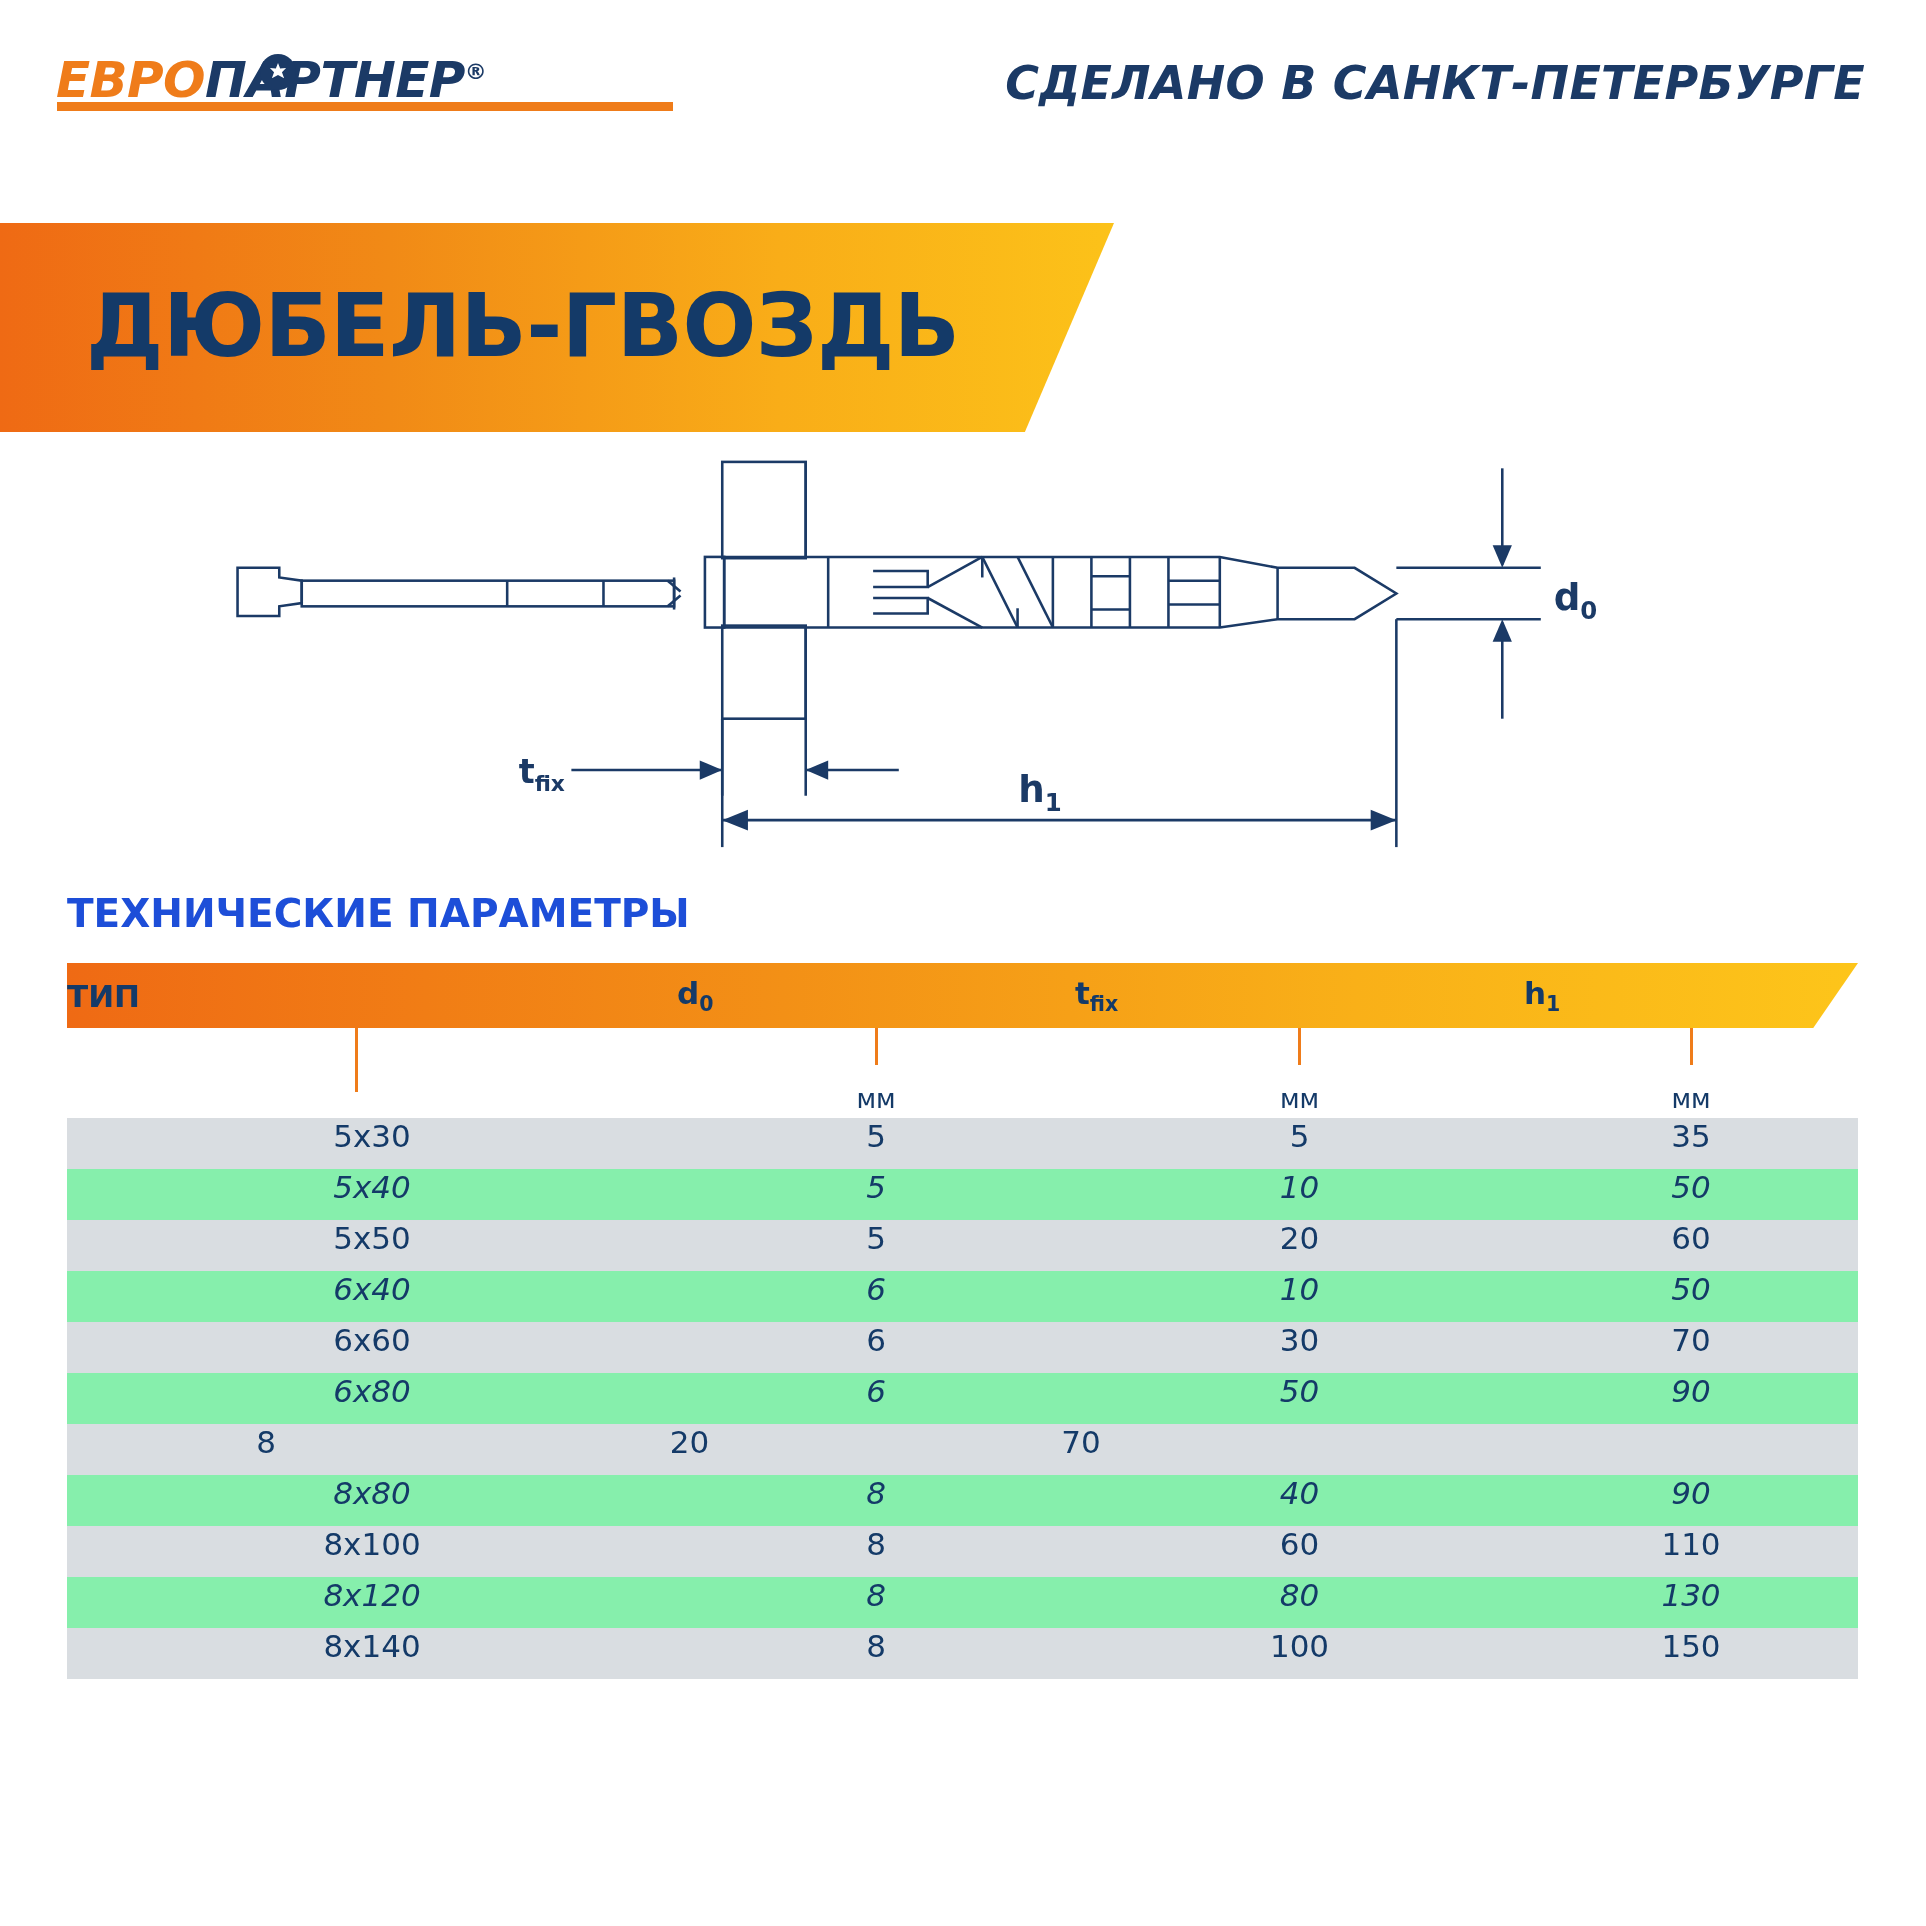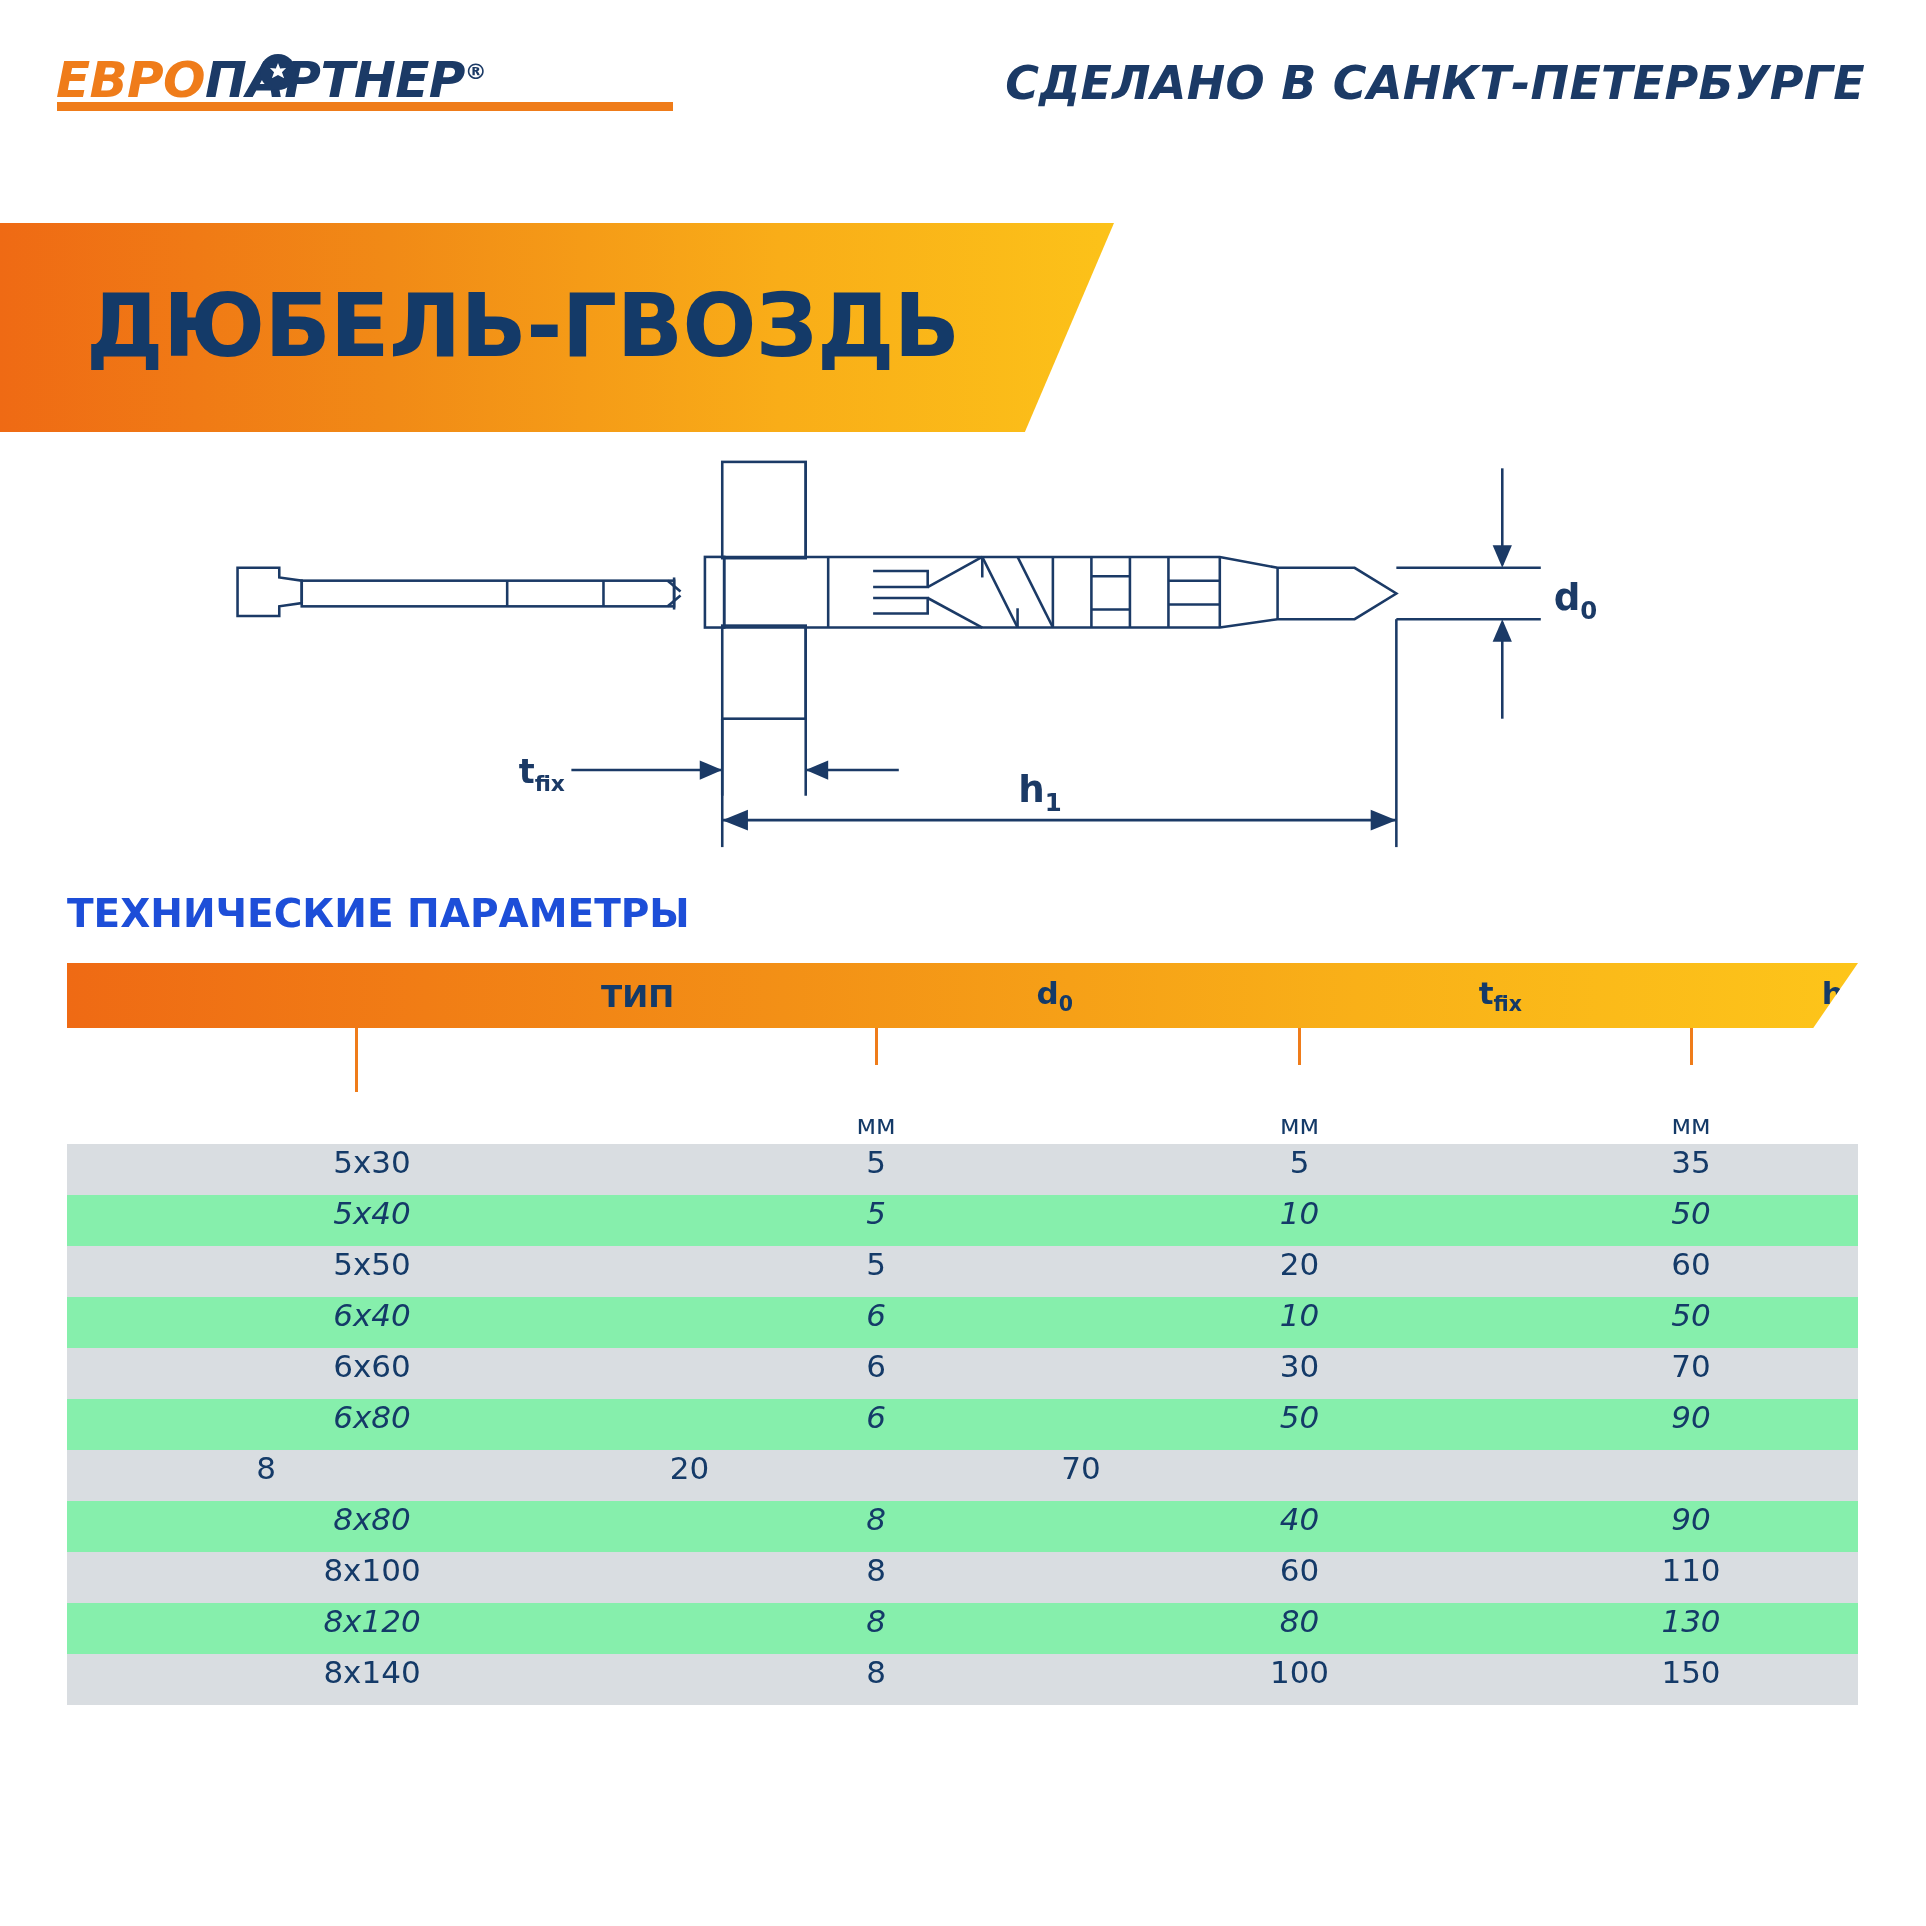--- a/index.html
+++ b/index.html
@@ -157,12 +157,11 @@
     align-items: center;
   }
   .th {
-    text-align: right;
+    text-align: left;
     font-family: "DejaVu Sans", sans-serif;
     font-size: 31px;
     font-weight: bold;
     color: #143a68;
-    padding-left: 8px;
   }
   .col1 { width: 610px; }
   .col2 { width: 398px; }

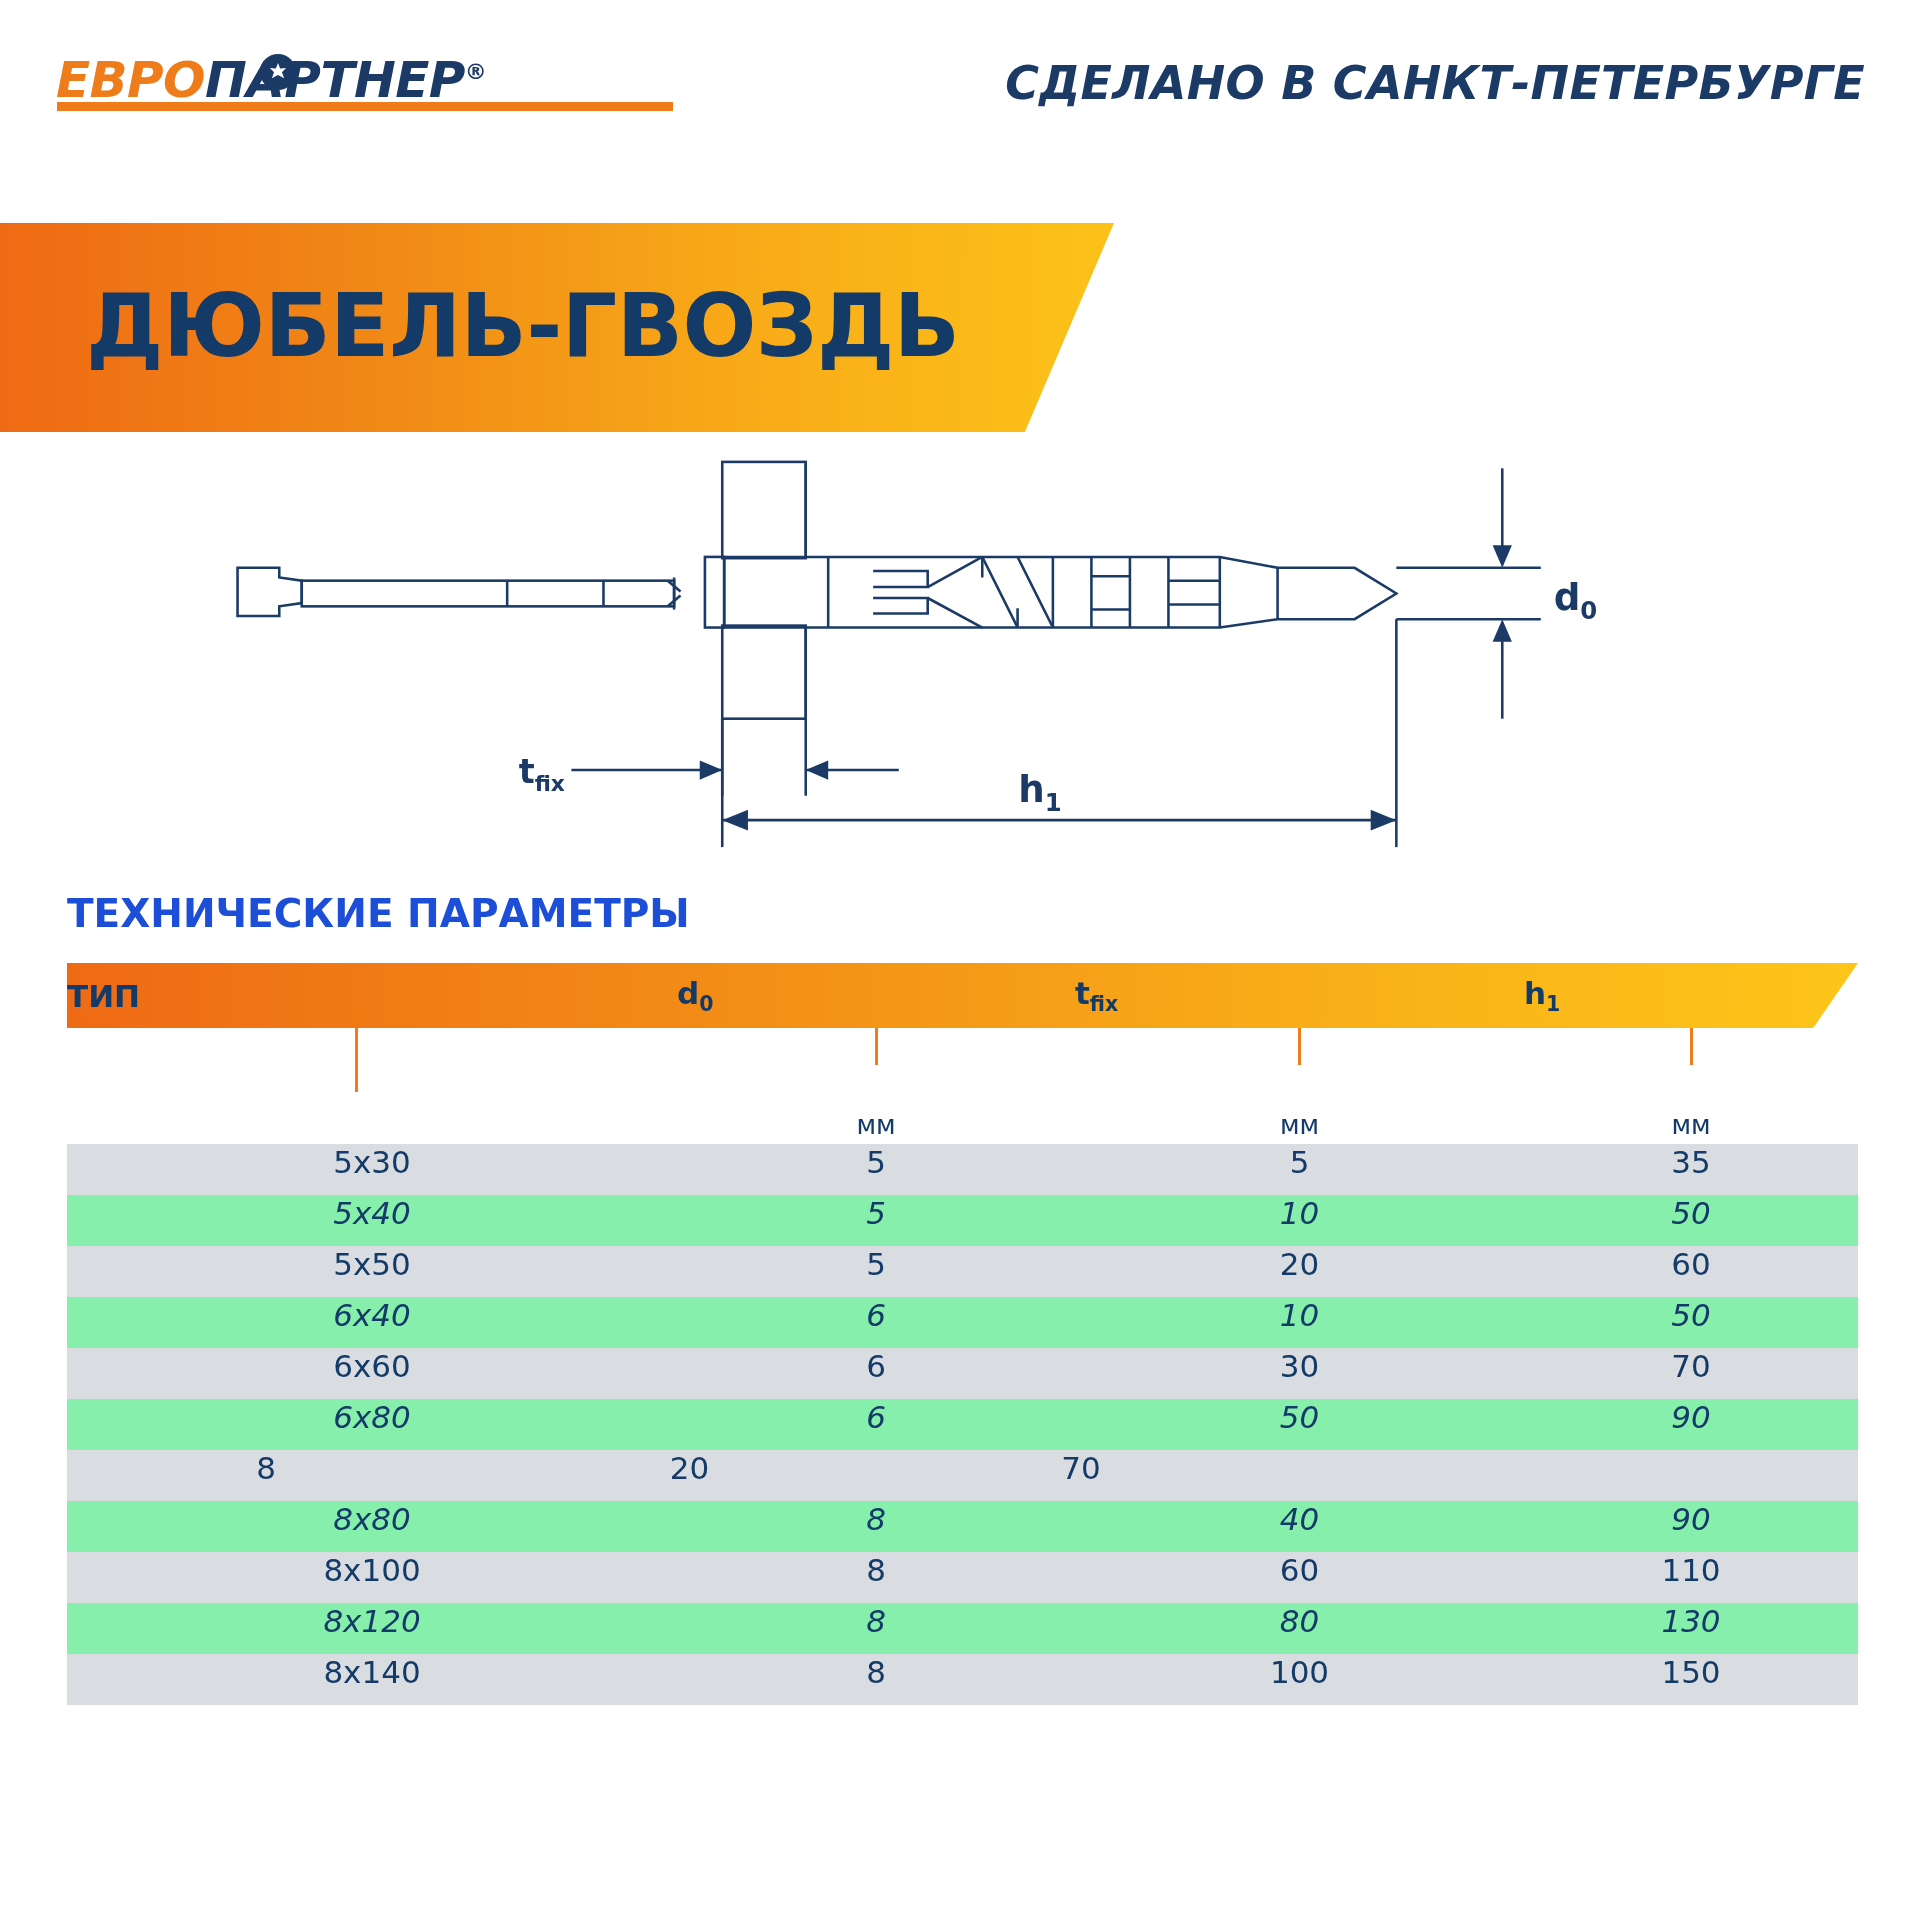--- a/index.html
+++ b/index.html
@@ -174,7 +174,7 @@
   .units-row {
     position: relative;
     display: flex;
-    height: 116px;
+    height: 90px;
     align-items: flex-end;
   }
   .unit-cell {

